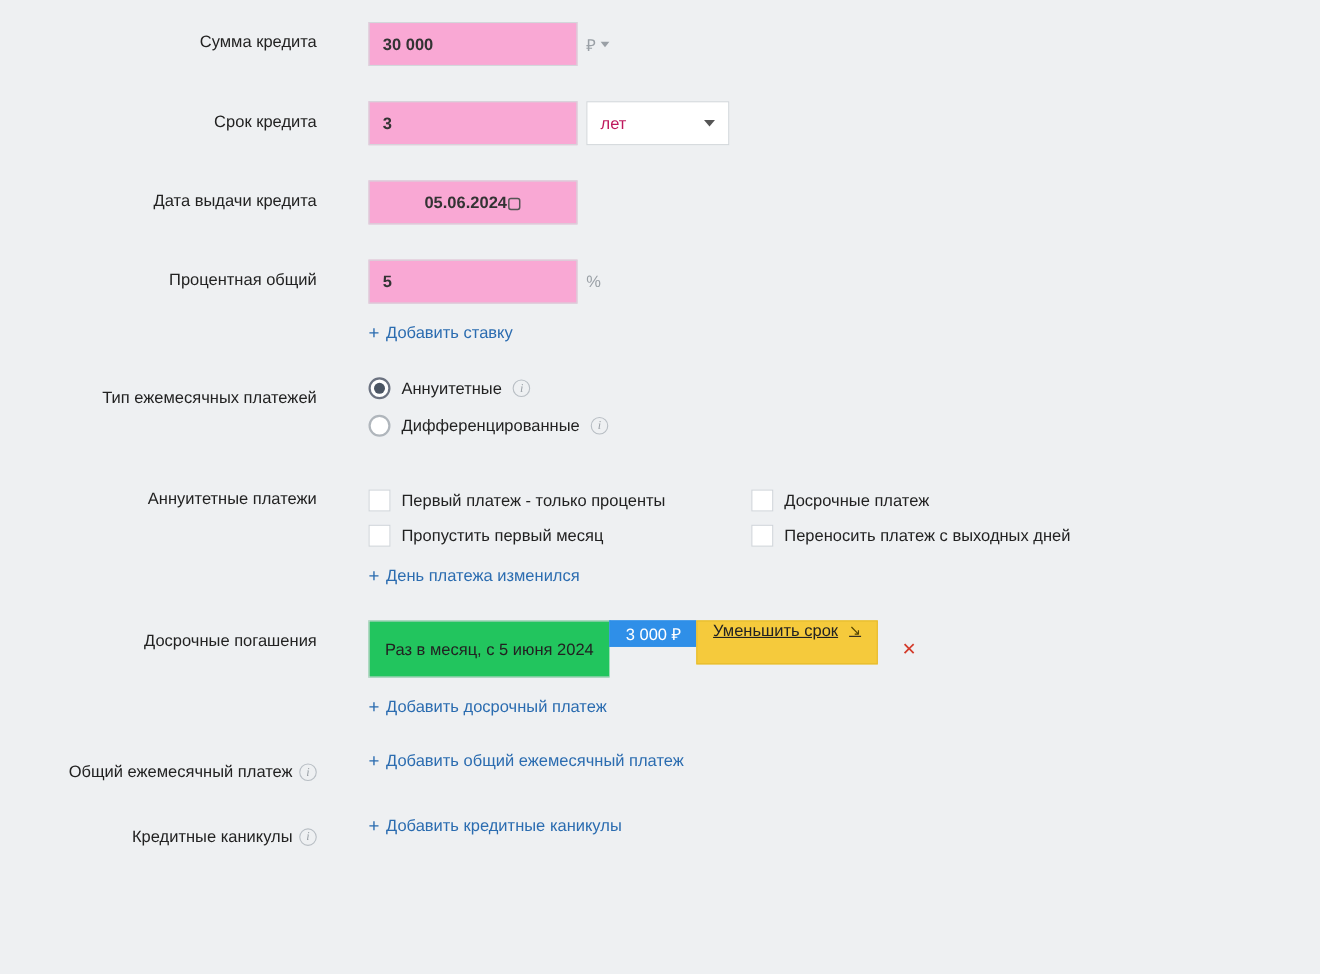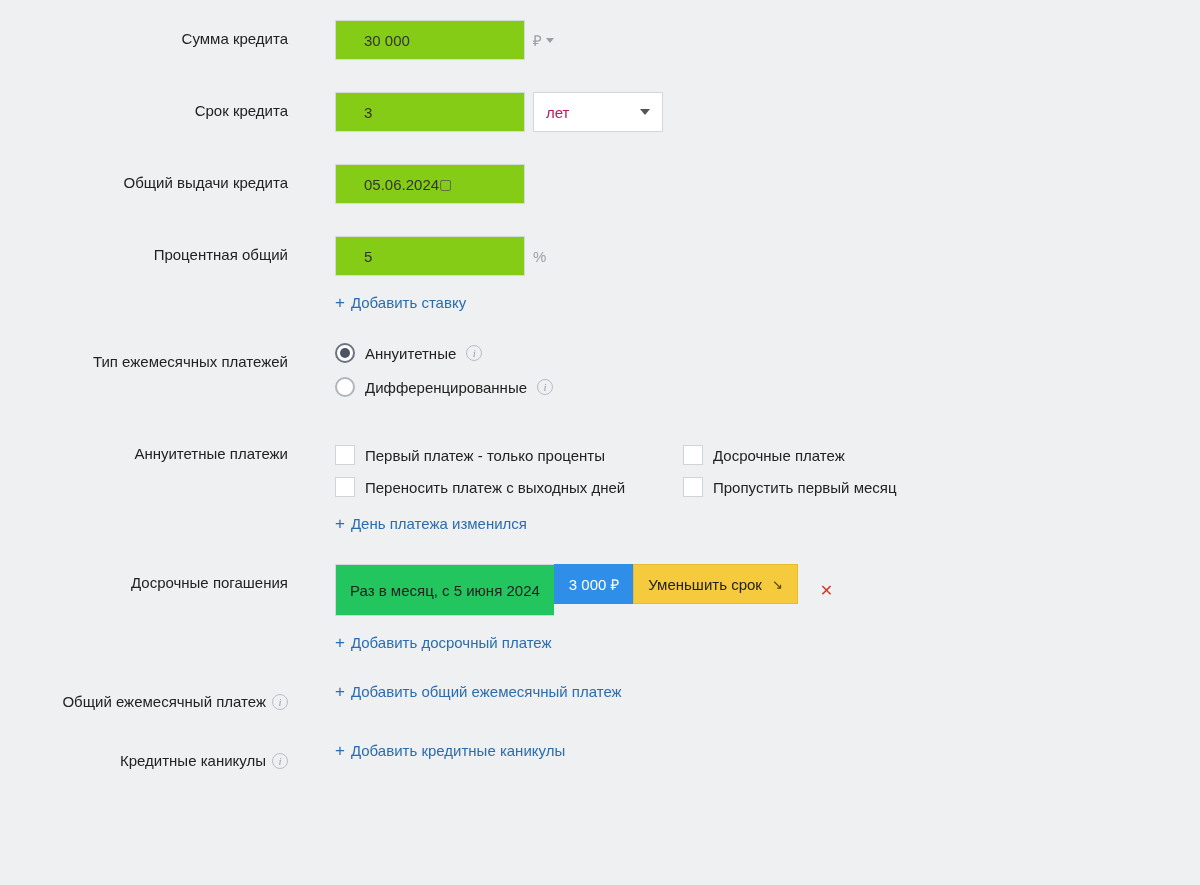--- a/index.html
+++ b/index.html
@@ -39,12 +39,13 @@
   }
   input[type="text"], .date-input {
     height: 40px;
-    padding: 0 28px;
+    padding: 0 12px;
     border: 1px solid #d3d7db;
-    background: #84cc16;
+    background: #f9a8d4;
     font-size: 15px;
     color: #333;
     outline: none;
+    font-weight: bold;
   }
   .num-input { width: 190px; }
   .date-input {

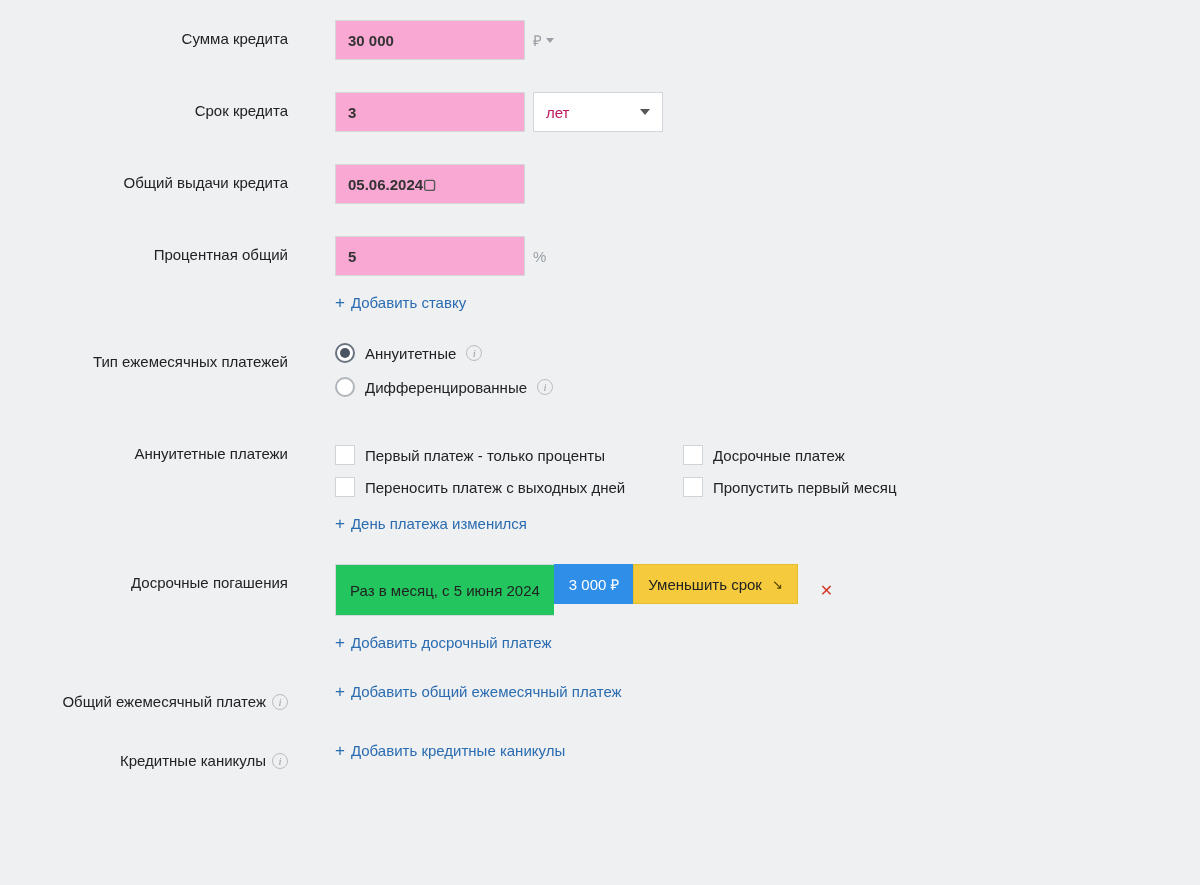--- a/index.html
+++ b/index.html
@@ -253,7 +253,7 @@
 
 <div class="form-row">
   <div class="label-col">
-      <span>Общий выдачи кредита</span>
+      <span>Дата выдачи кредита</span>
     </div>
   <div class="input-col">
     <div class="input-line">

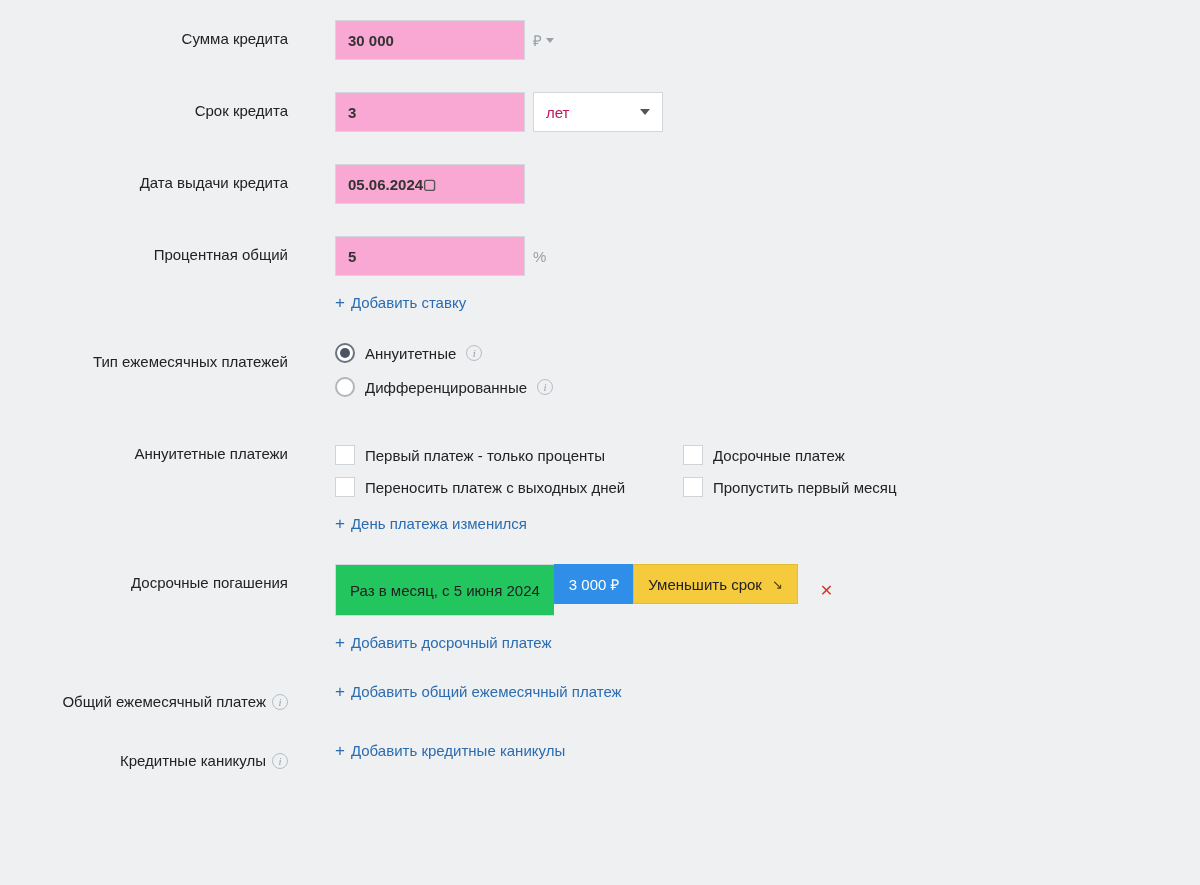--- a/index.html
+++ b/index.html
@@ -52,7 +52,7 @@
     width: 190px;
     display: flex;
     align-items: center;
-    justify-content: flex-start;
+    justify-content: center;
   }
   .unit {
     color: #9aa0a6;

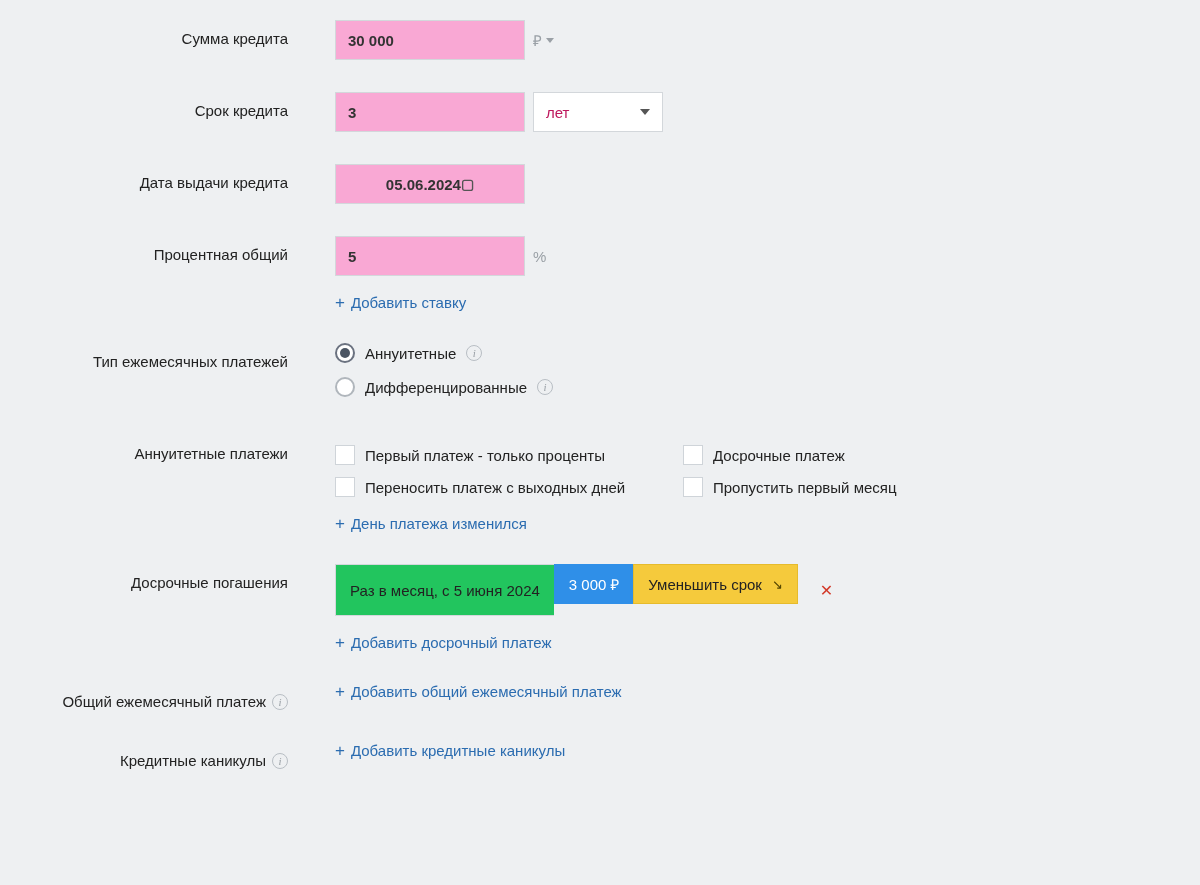--- a/index.html
+++ b/index.html
@@ -315,11 +315,11 @@
       </div>
       <div class="checkbox-row">
         <span class="checkbox"></span>
-        <span>Переносить платеж с выходных дней</span>
+        <span>Пропустить первый месяц</span>
       </div>
       <div class="checkbox-row">
         <span class="checkbox"></span>
-        <span>Пропустить первый месяц</span>
+        <span>Переносить платеж с выходных дней</span>
       </div>
     </div>
     <div class="link-btn sep-top">

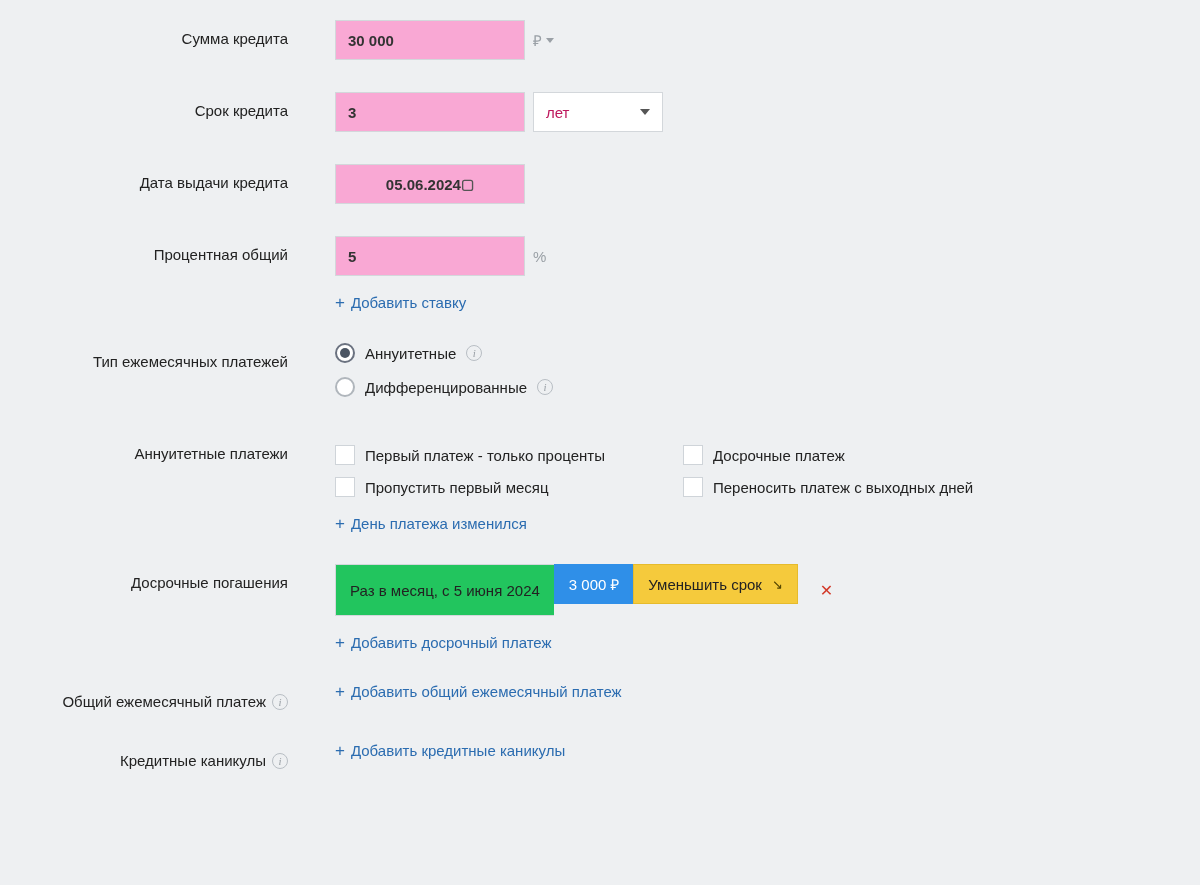--- a/index.html
+++ b/index.html
@@ -178,7 +178,7 @@
     background: #2f8fe8;
     color: #fff;
     padding: 0 14px;
-    height: 40px;
+    height: 24px;
     display: flex;
     align-items: center;
     border: 1px solid #2f8fe8;

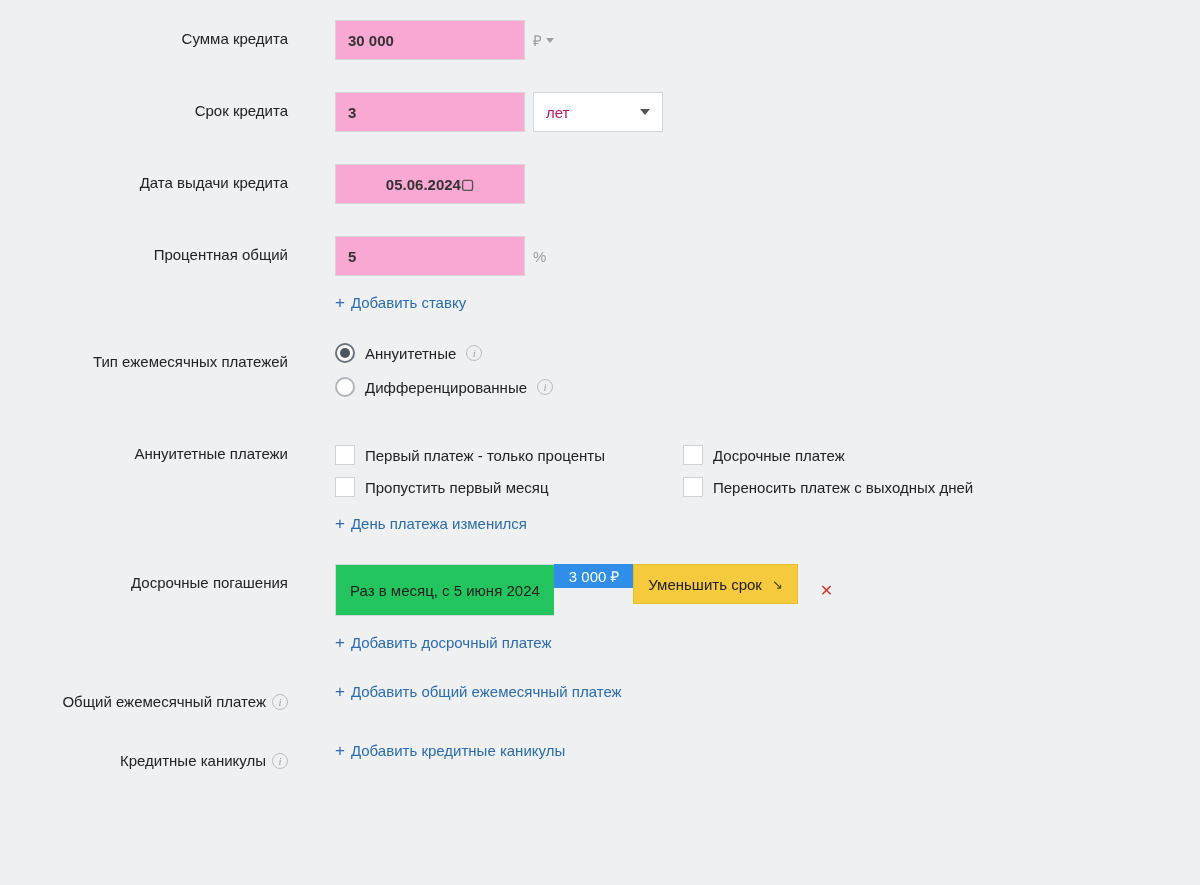--- a/index.html
+++ b/index.html
@@ -190,10 +190,11 @@
     padding: 0 14px;
     height: 40px;
     display: flex;
-    align-items: center;
+    align-items: flex-start;
     gap: 10px;
     border: 1px solid #e6bb2c;
     cursor: pointer;
+    text-decoration: underline;
   }
   .close-x {
     color: #d33a2a;

